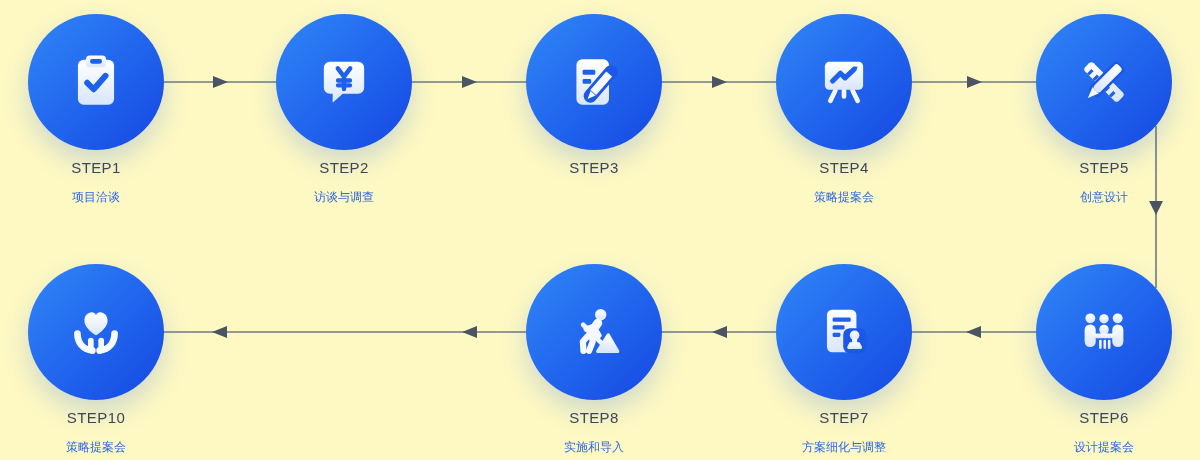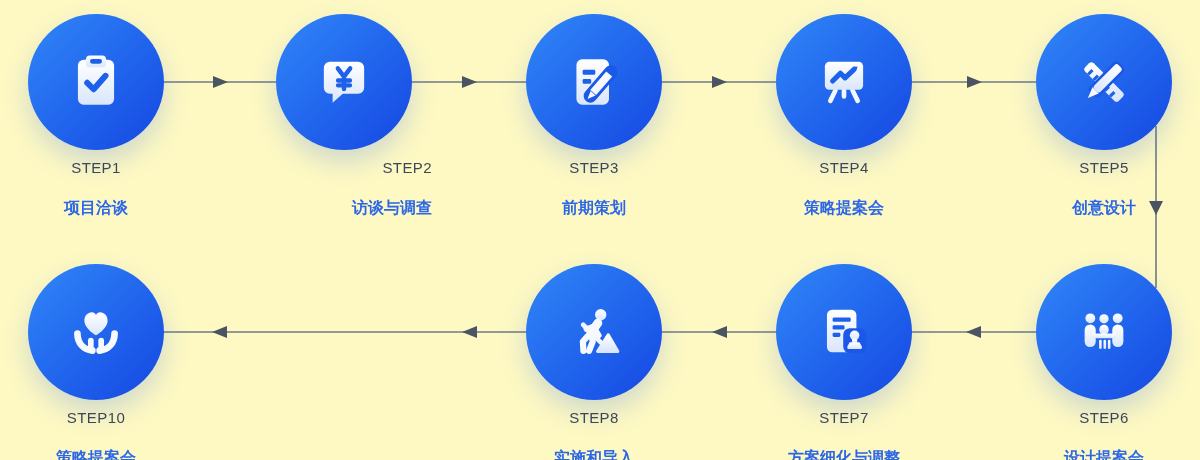--- a/index.html
+++ b/index.html
@@ -34,7 +34,7 @@
   }
   .row1{top:14px;}
   .row2{top:264px;}
-  .c1{left:8px;}.c2{left:256px;text-align:right;}.c3{left:506px;}.c4{left:756px;}.c5{left:1016px;}
+  .c1{left:8px;}.c2{left:256px;}.c3{left:506px;}.c4{left:756px;}.c5{left:1016px;}
 </style>
 </head>
 <body>

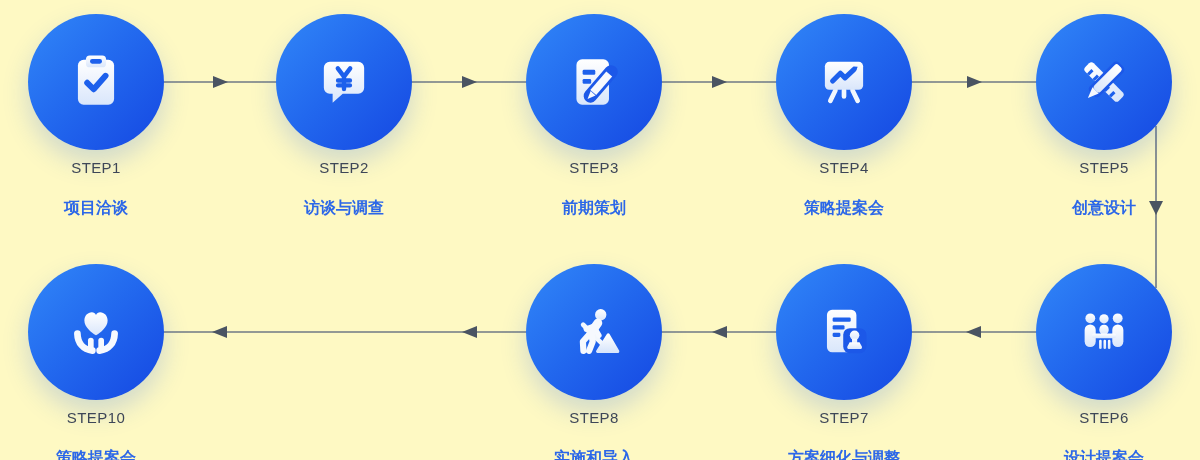--- a/index.html
+++ b/index.html
@@ -30,7 +30,7 @@
     margin-top:9px;font-size:15px;letter-spacing:0.4px;color:var(--step-label);line-height:1.25;
   }
   .step-title{
-    margin-top:20px;font-size:16px;font-weight:700;color:var(--title);line-height:1.25;
+    margin-top:12px;font-size:12px;font-weight:400;color:var(--title);line-height:1.25;
   }
   .row1{top:14px;}
   .row2{top:264px;}

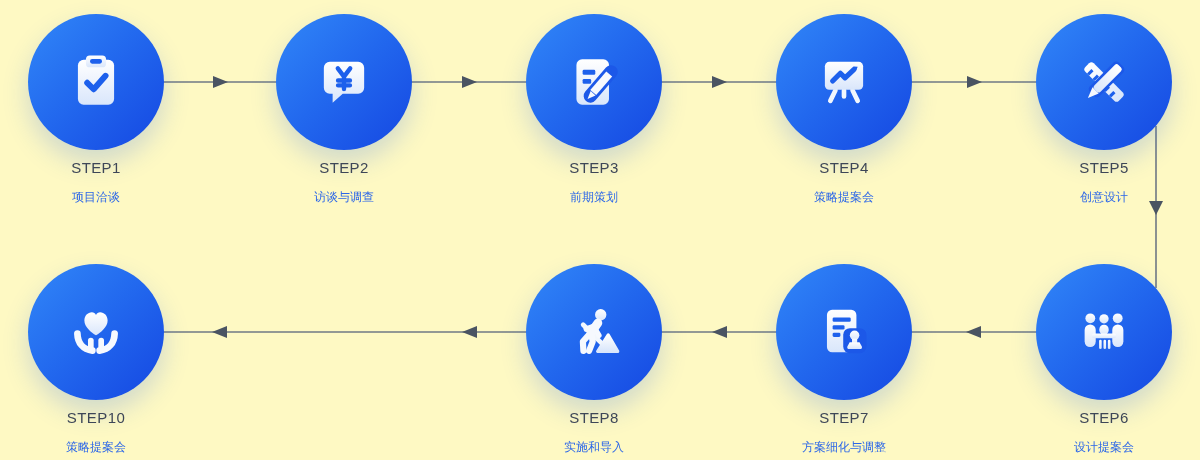--- a/index.html
+++ b/index.html
@@ -117,7 +117,6 @@
       </svg>
     </div>
     <div class="step-label">STEP3</div>
-    <div class="step-title">前期策划</div>
   </div>
 
   <div class="step row1 c4">

